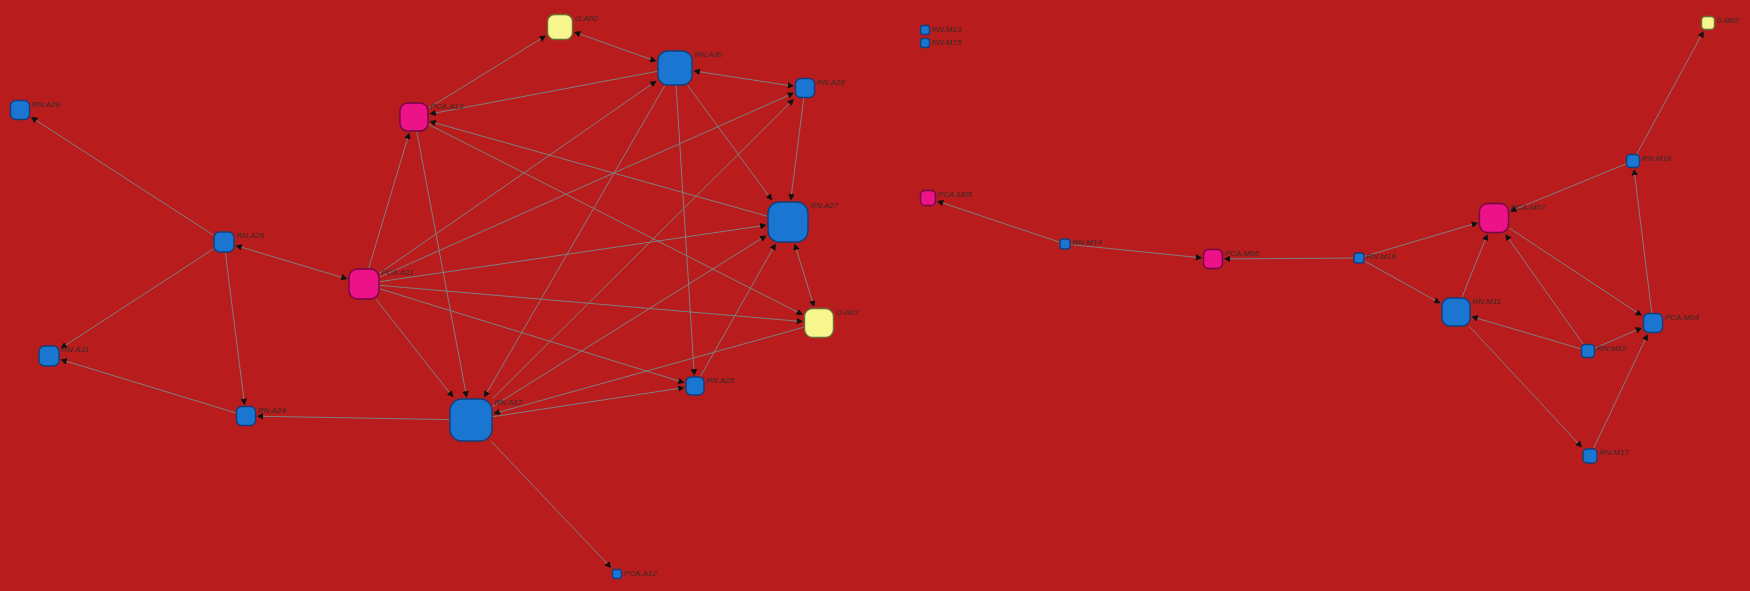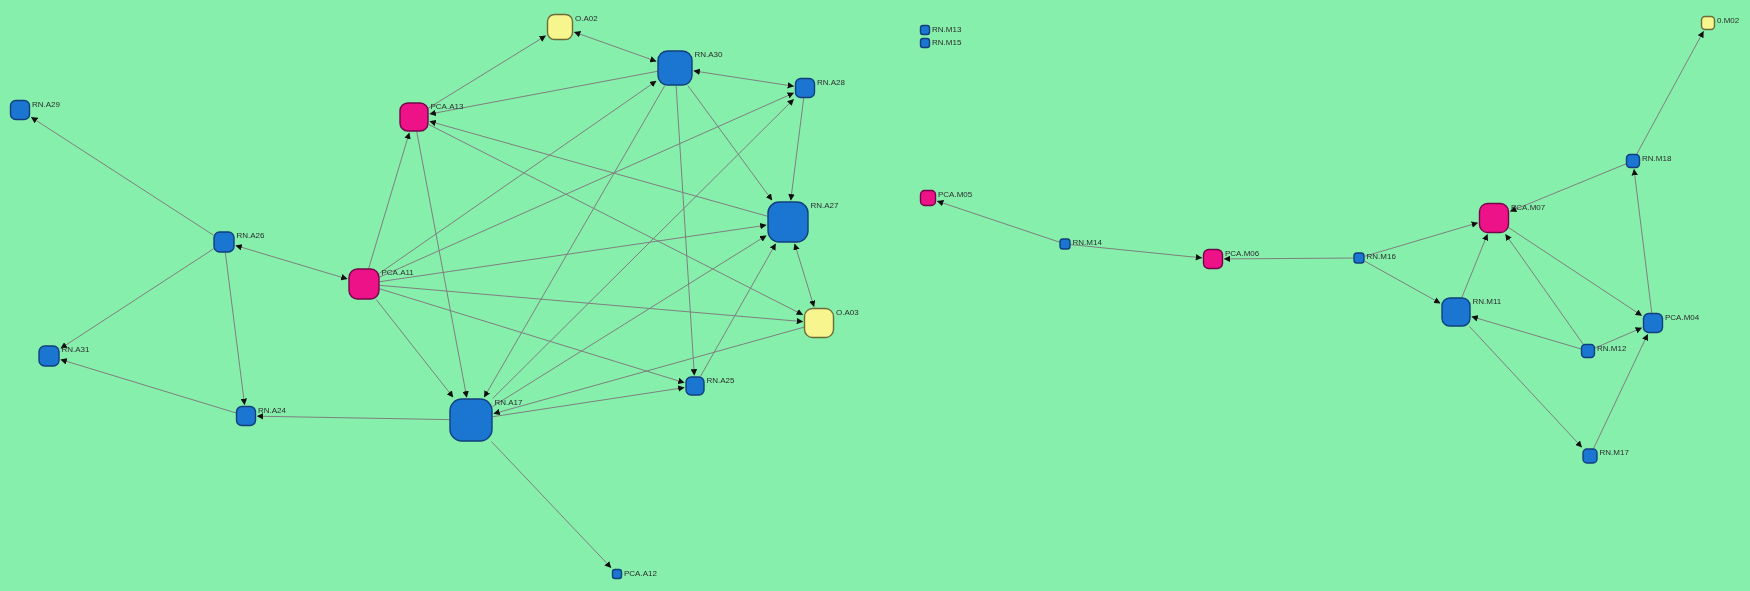--- a/index.html
+++ b/index.html
@@ -12,8 +12,9 @@
     position: relative;
     width: 1750px;
     height: 591px;
-    background: #86efac;
+    background: #b91c1c;
     overflow: hidden;
+    font-style: italic;
   }
   svg { display: block; }
   .edge-line { fill: none; }

